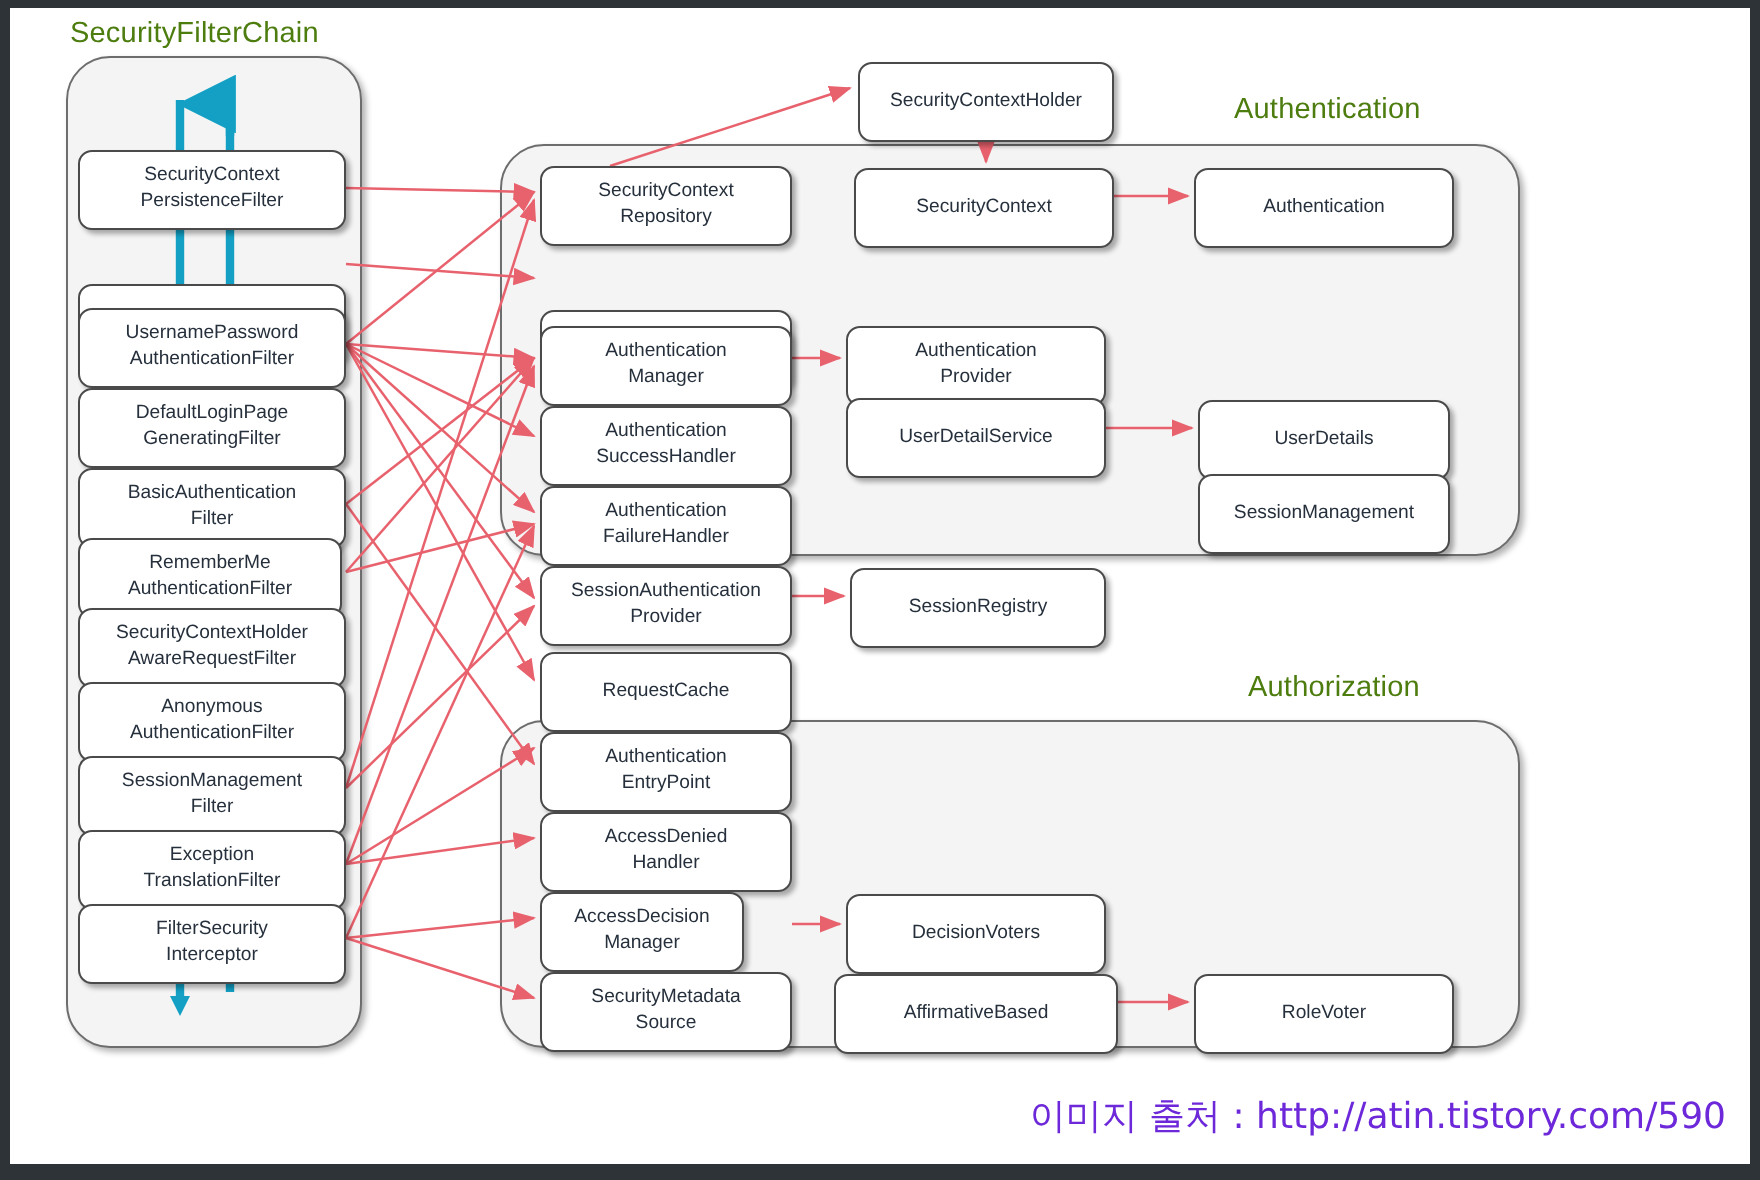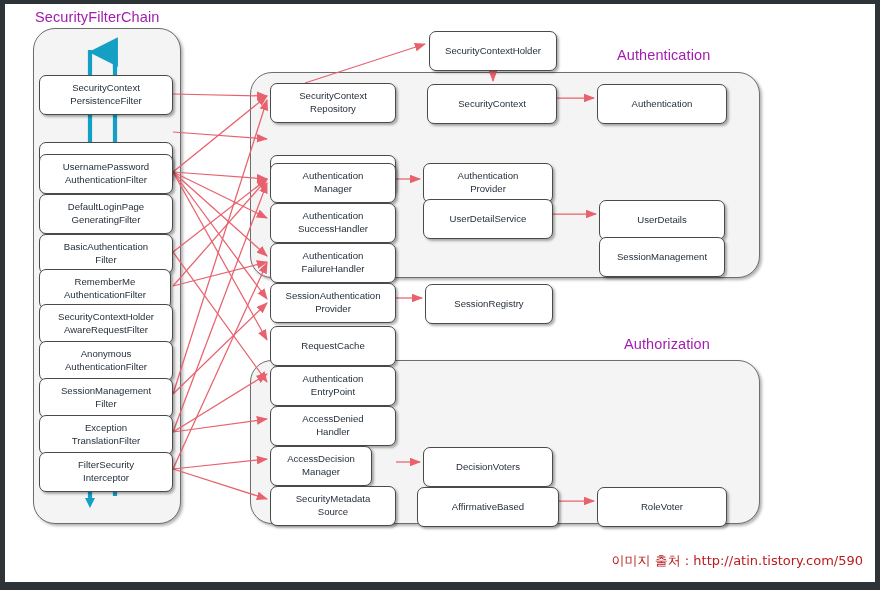--- a/index.html
+++ b/index.html
@@ -34,7 +34,7 @@
   .group-title {
     position: absolute;
     font-size: 14.5px;
-    color: #a21caf;
+    color: #4d7c0f;
     white-space: nowrap;
     letter-spacing: 0.1px;
   }

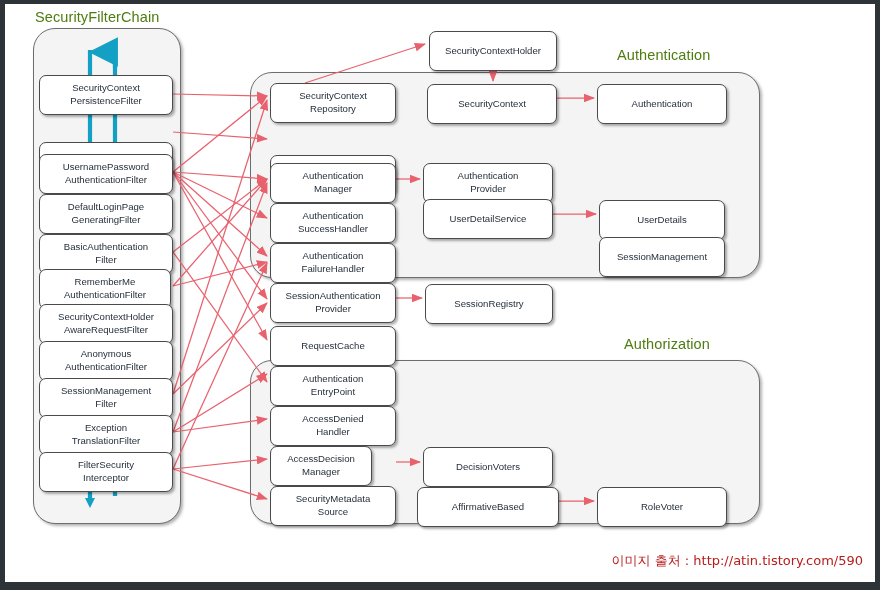--- a/index.html
+++ b/index.html
@@ -70,8 +70,8 @@
     position: absolute;
     right: 12px;
     bottom: 12px;
-    font-size: 13px;
-    color: #b91c1c;
+    font-size: 18px;
+    color: #6d28d9;
     white-space: nowrap;
     font-family: "DejaVu Sans", sans-serif;
   }

